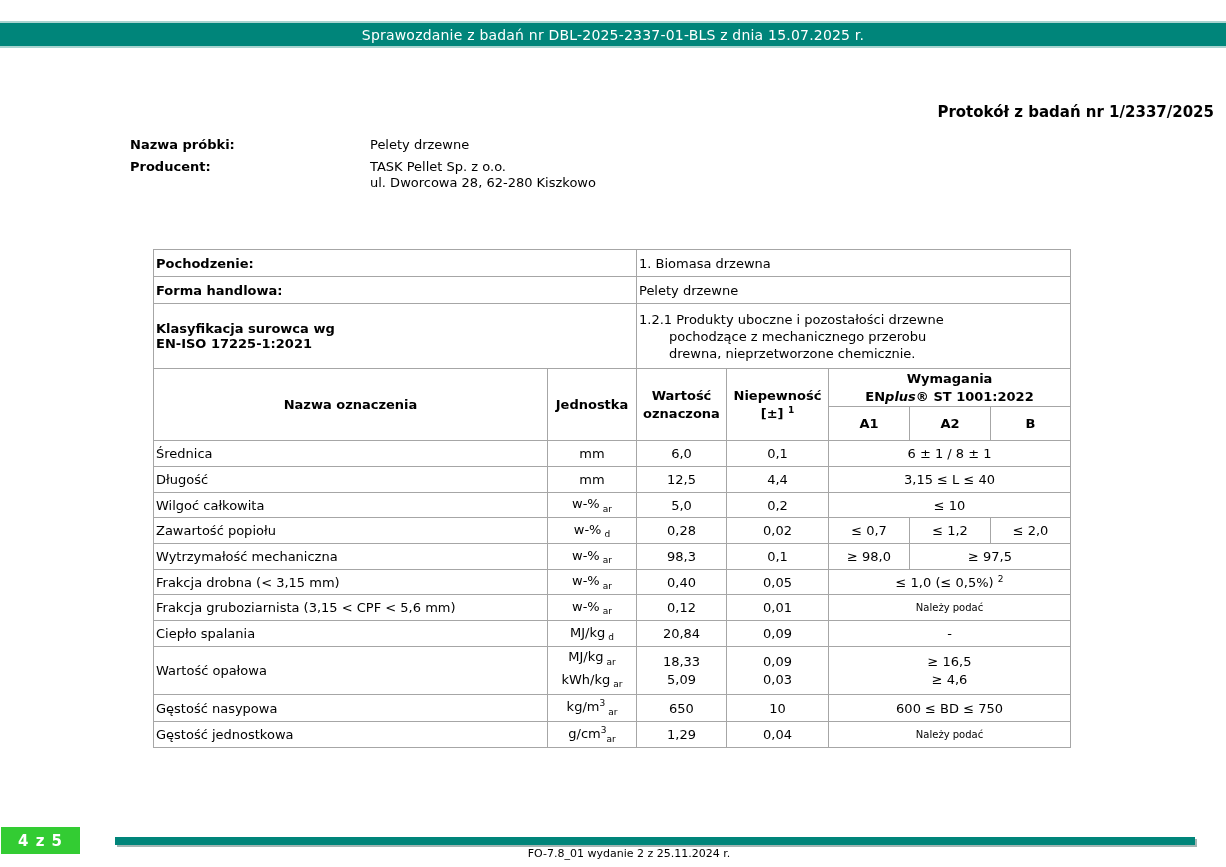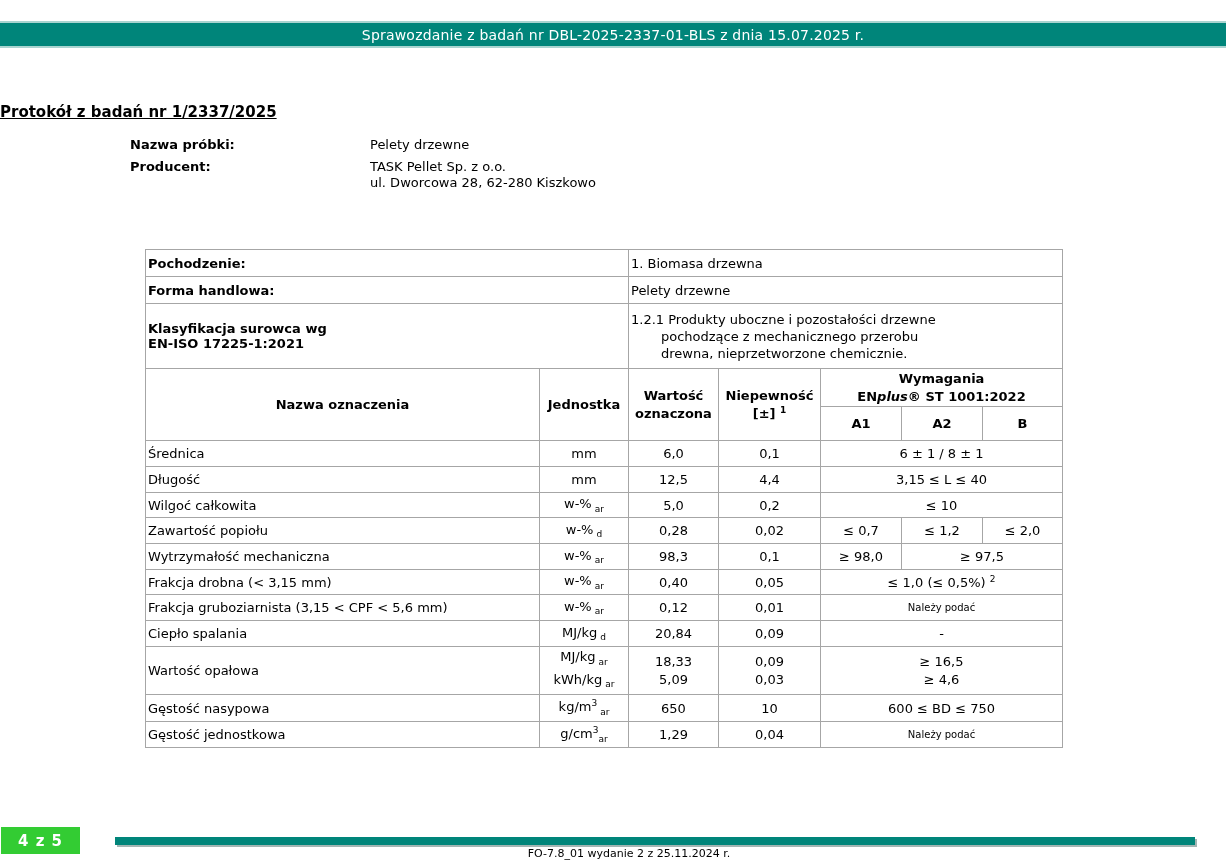--- a/index.html
+++ b/index.html
@@ -17,8 +17,8 @@
   }
   
   .doc-title{
-    position:absolute;top:103px;left:0;width:1214px;text-align:left;
-    font-size:15px;font-weight:bold;text-decoration:underline;
+    position:absolute;top:103px;left:0;width:1214px;text-align:right;
+    font-size:15px;font-weight:bold;
   }
   
   .info-block{position:absolute;left:130px;top:137px;font-size:13px;line-height:16px;}

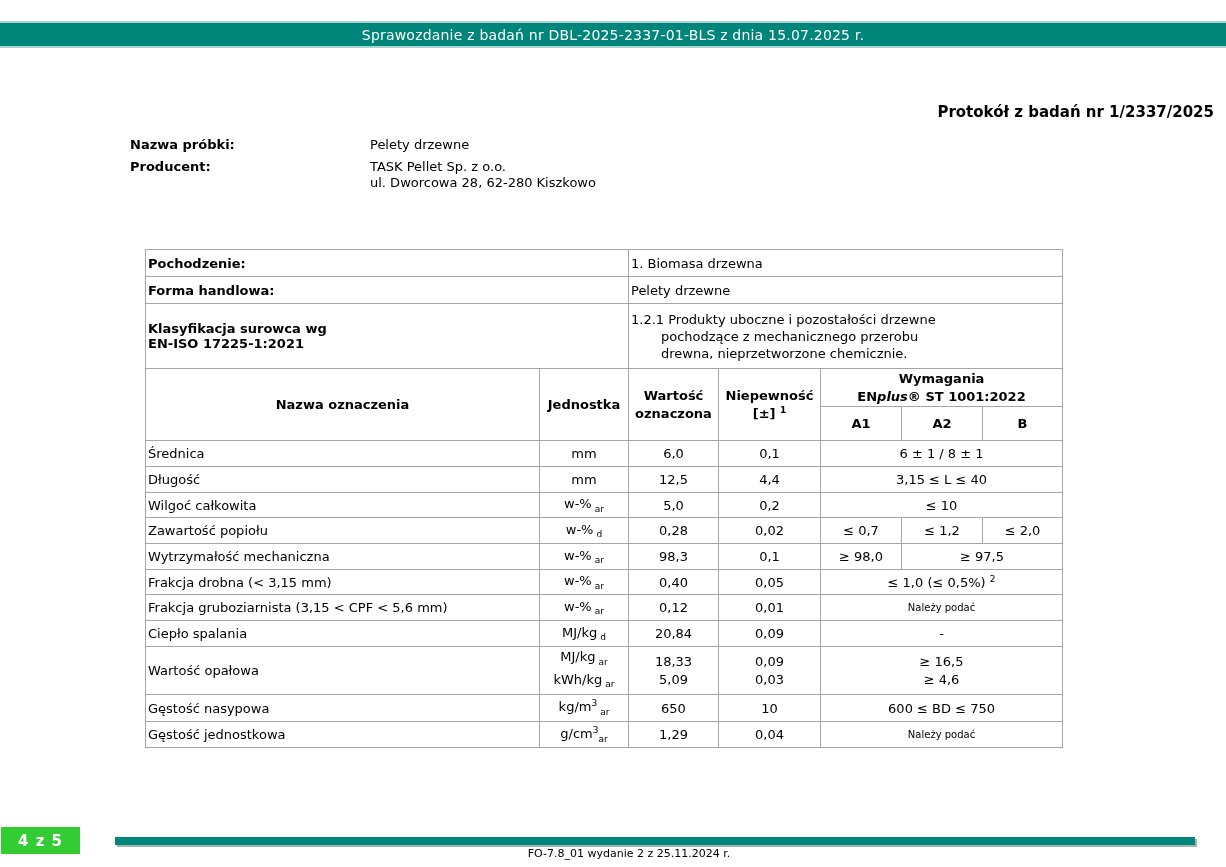--- a/index.html
+++ b/index.html
@@ -30,7 +30,7 @@
   .gap-left{margin-left:4px;}
   
   table.main{
-    position:absolute;left:145px;top:249px;width:917px;
+    position:absolute;left:153px;top:249px;width:917px;
     border-collapse:collapse;table-layout:fixed;font-size:13px;
   }
   table.main td{

